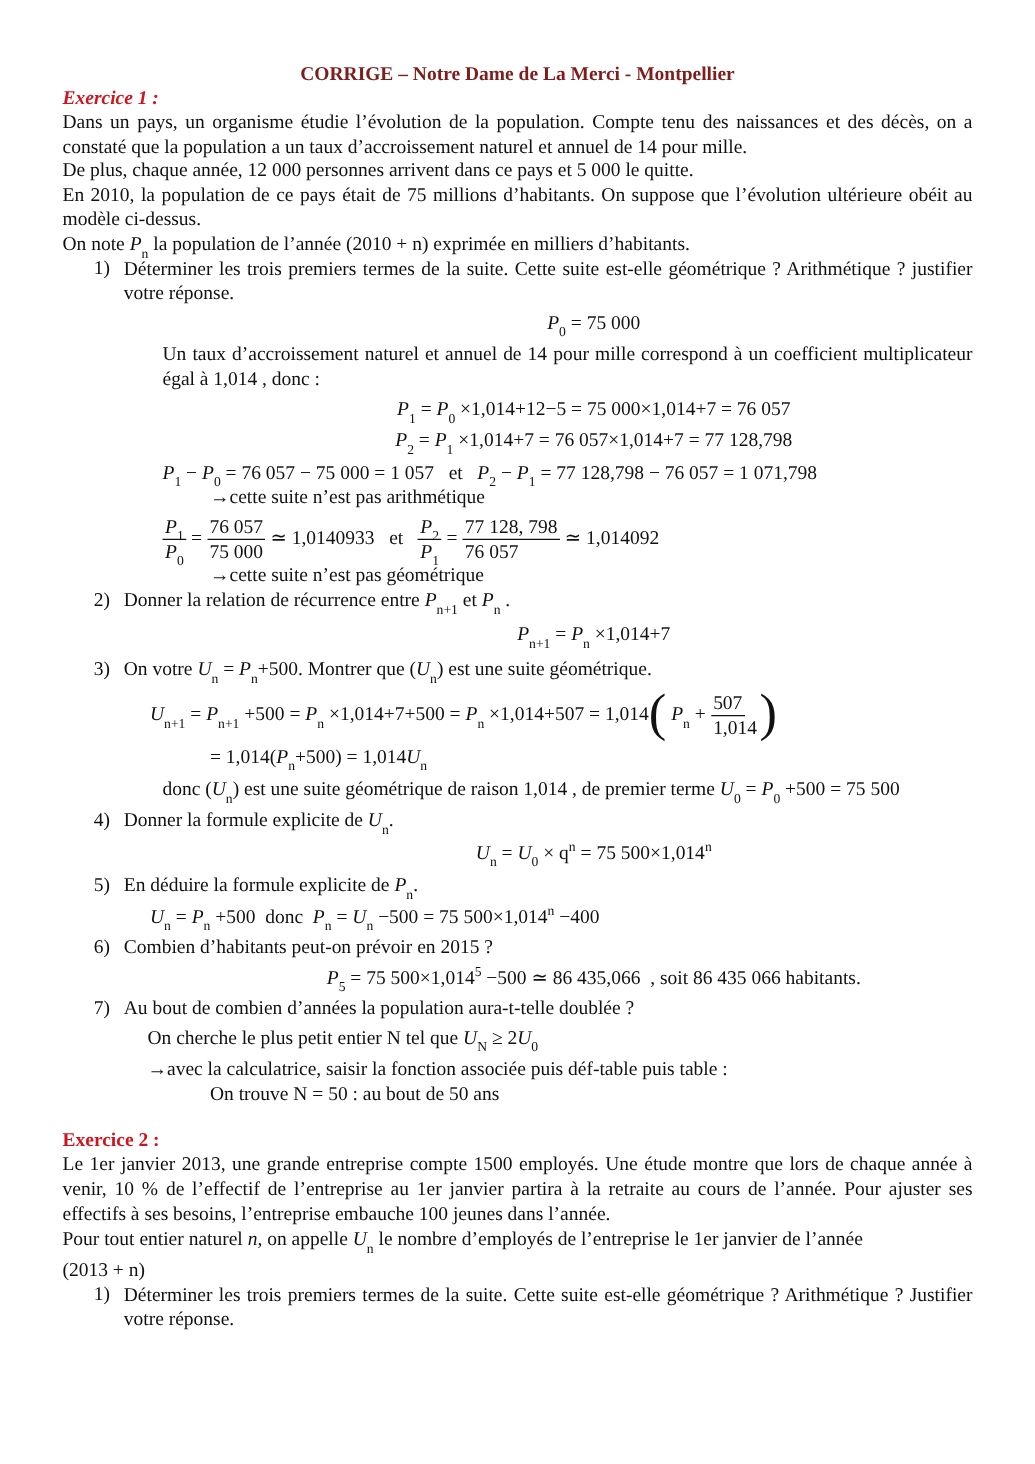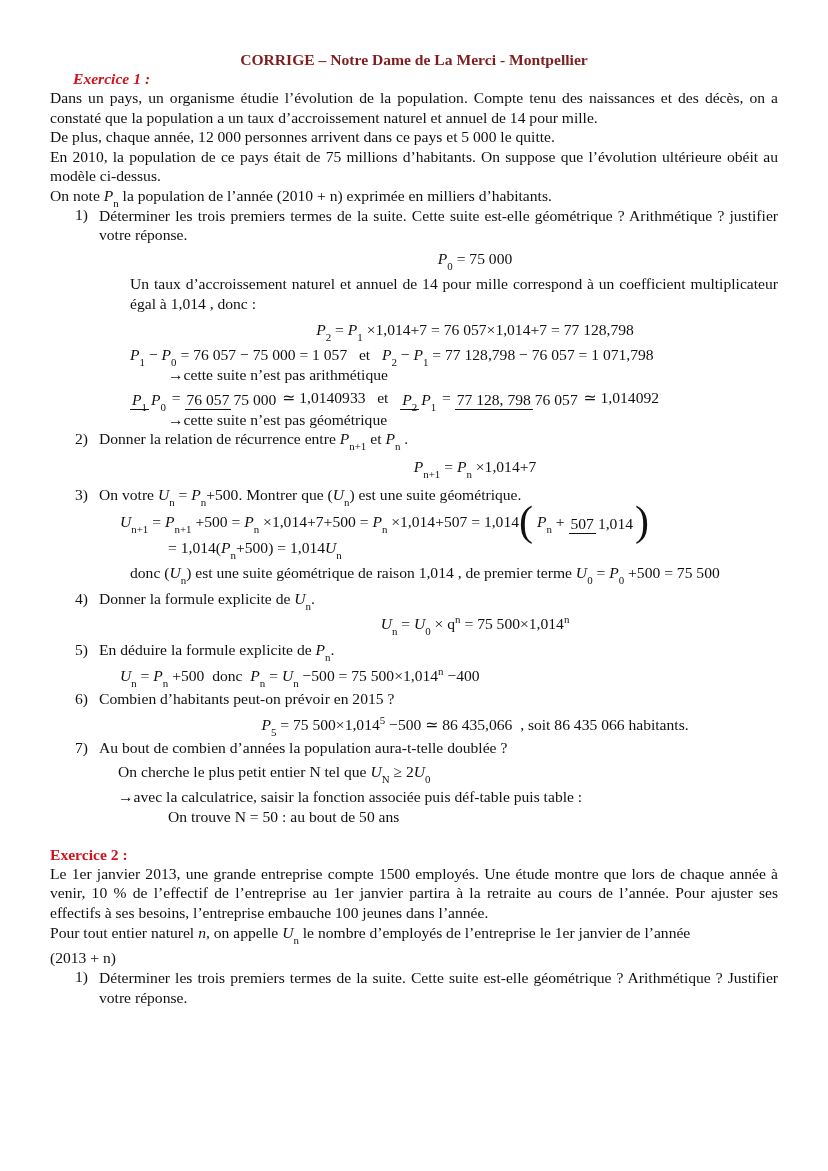--- a/index.html
+++ b/index.html
@@ -10,7 +10,7 @@
   .page { position: absolute; left: 50px; top: 50px; width: 728px; }
   .title { text-align: center; color: #7f1d1d; font-weight: bold; font-size: 15.6px; line-height: 19px; height: 19px; }
   .ex-head { color: #d0141e; font-weight: bold; line-height: 19px; }
-  .ex-head.it { font-style: italic; margin-left: 23px; }
+  .ex-head.it { font-style: italic; }
   p { margin: 0; line-height: 19.6px; text-align: justify; }
   .line { line-height: 19.6px; white-space: nowrap; }
   .q { position: relative; padding-left: 49px; }

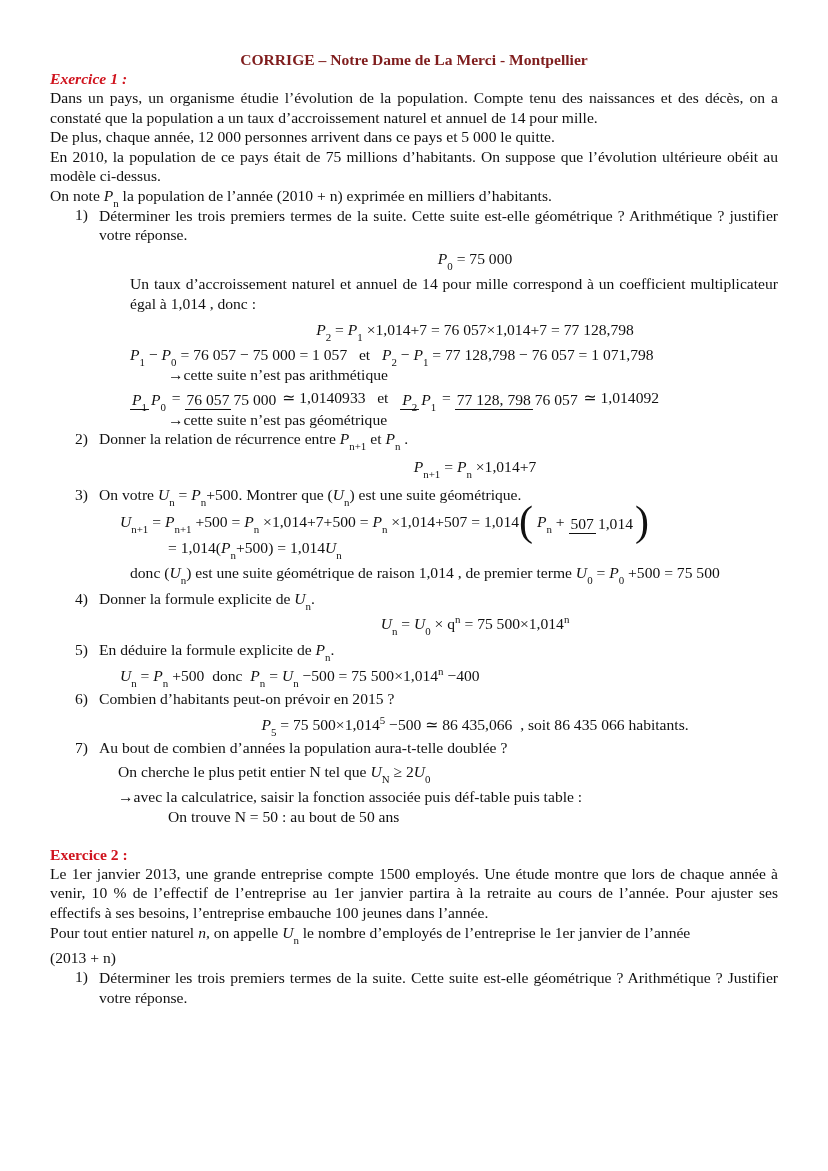--- a/index.html
+++ b/index.html
@@ -56,6 +56,9 @@
   </div>
   <div class="indent-q mt6" style="padding-left:80px">
     <p>Un taux d’accroissement naturel et annuel de 14 pour mille correspond à un coefficient multiplicateur égal à 1,014 , donc :</p>
+  </div>
+  <div class="line indent1 mt4">
+    <span class="m">P</span><sub>1</sub> = <span class="m">P</span><sub>0</sub> <span>×1,014+12−5 = 75 000×1,014+7 = 76 057</span>
   </div>
   <div class="line indent1 mt6">
     <span class="m">P</span><sub>2</sub> = <span class="m">P</span><sub>1</sub> <span>×1,014+7 = 76 057×1,014+7 = 77 128,798</span>

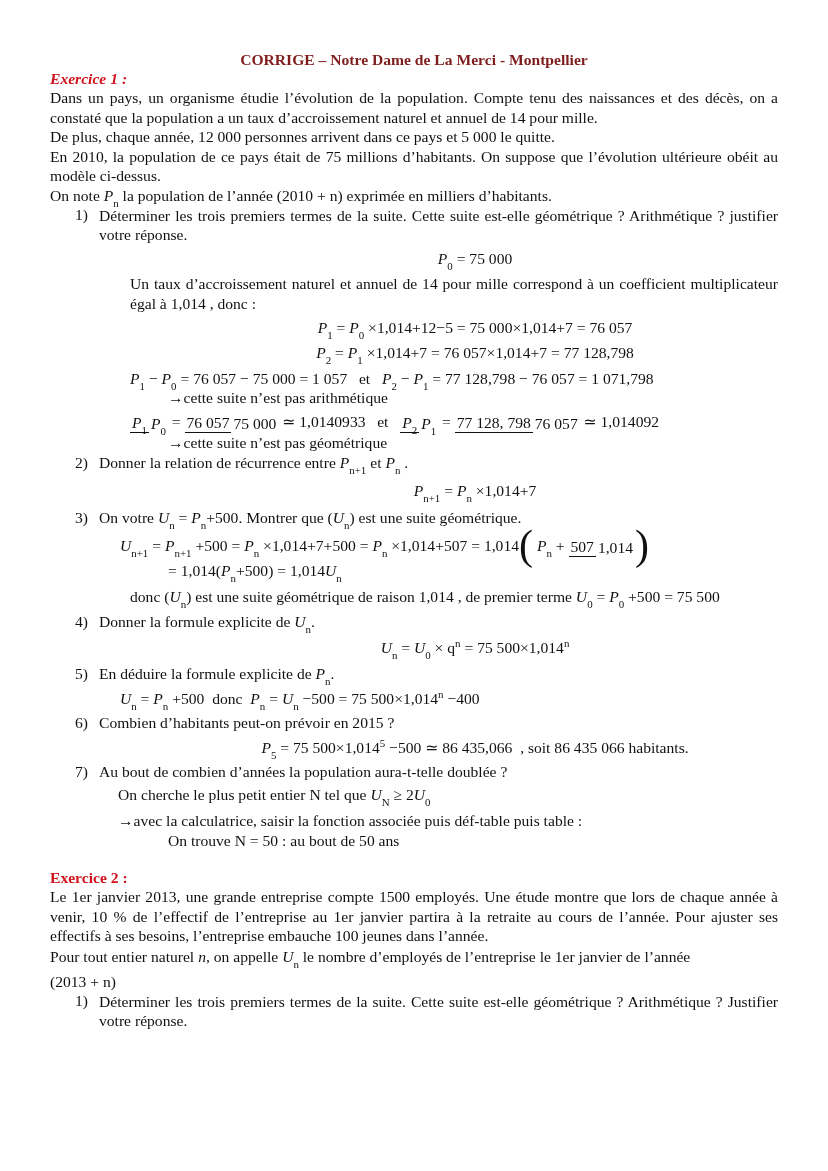--- a/index.html
+++ b/index.html
@@ -21,7 +21,7 @@
   .m { font-style: italic; }
   sub { font-size: 70%; vertical-align: -6px; line-height: 0; font-style: normal; }
   sup { font-size: 70%; vertical-align: 6px; line-height: 0; font-style: normal; }
-  .frac { display: inline-flex; flex-direction: row; align-items: center; vertical-align: middle; line-height: 19px; }
+  .frac { display: inline-flex; flex-direction: column; align-items: flex-start; vertical-align: middle; line-height: 19px; }
   .frac .n { border-bottom: 1px solid #111; padding: 0 2px; }
   .frac .d { padding: 0 2px; }
   .bigparen { font-size: 42px; line-height: 0; vertical-align: -8px; font-weight: 100; }

